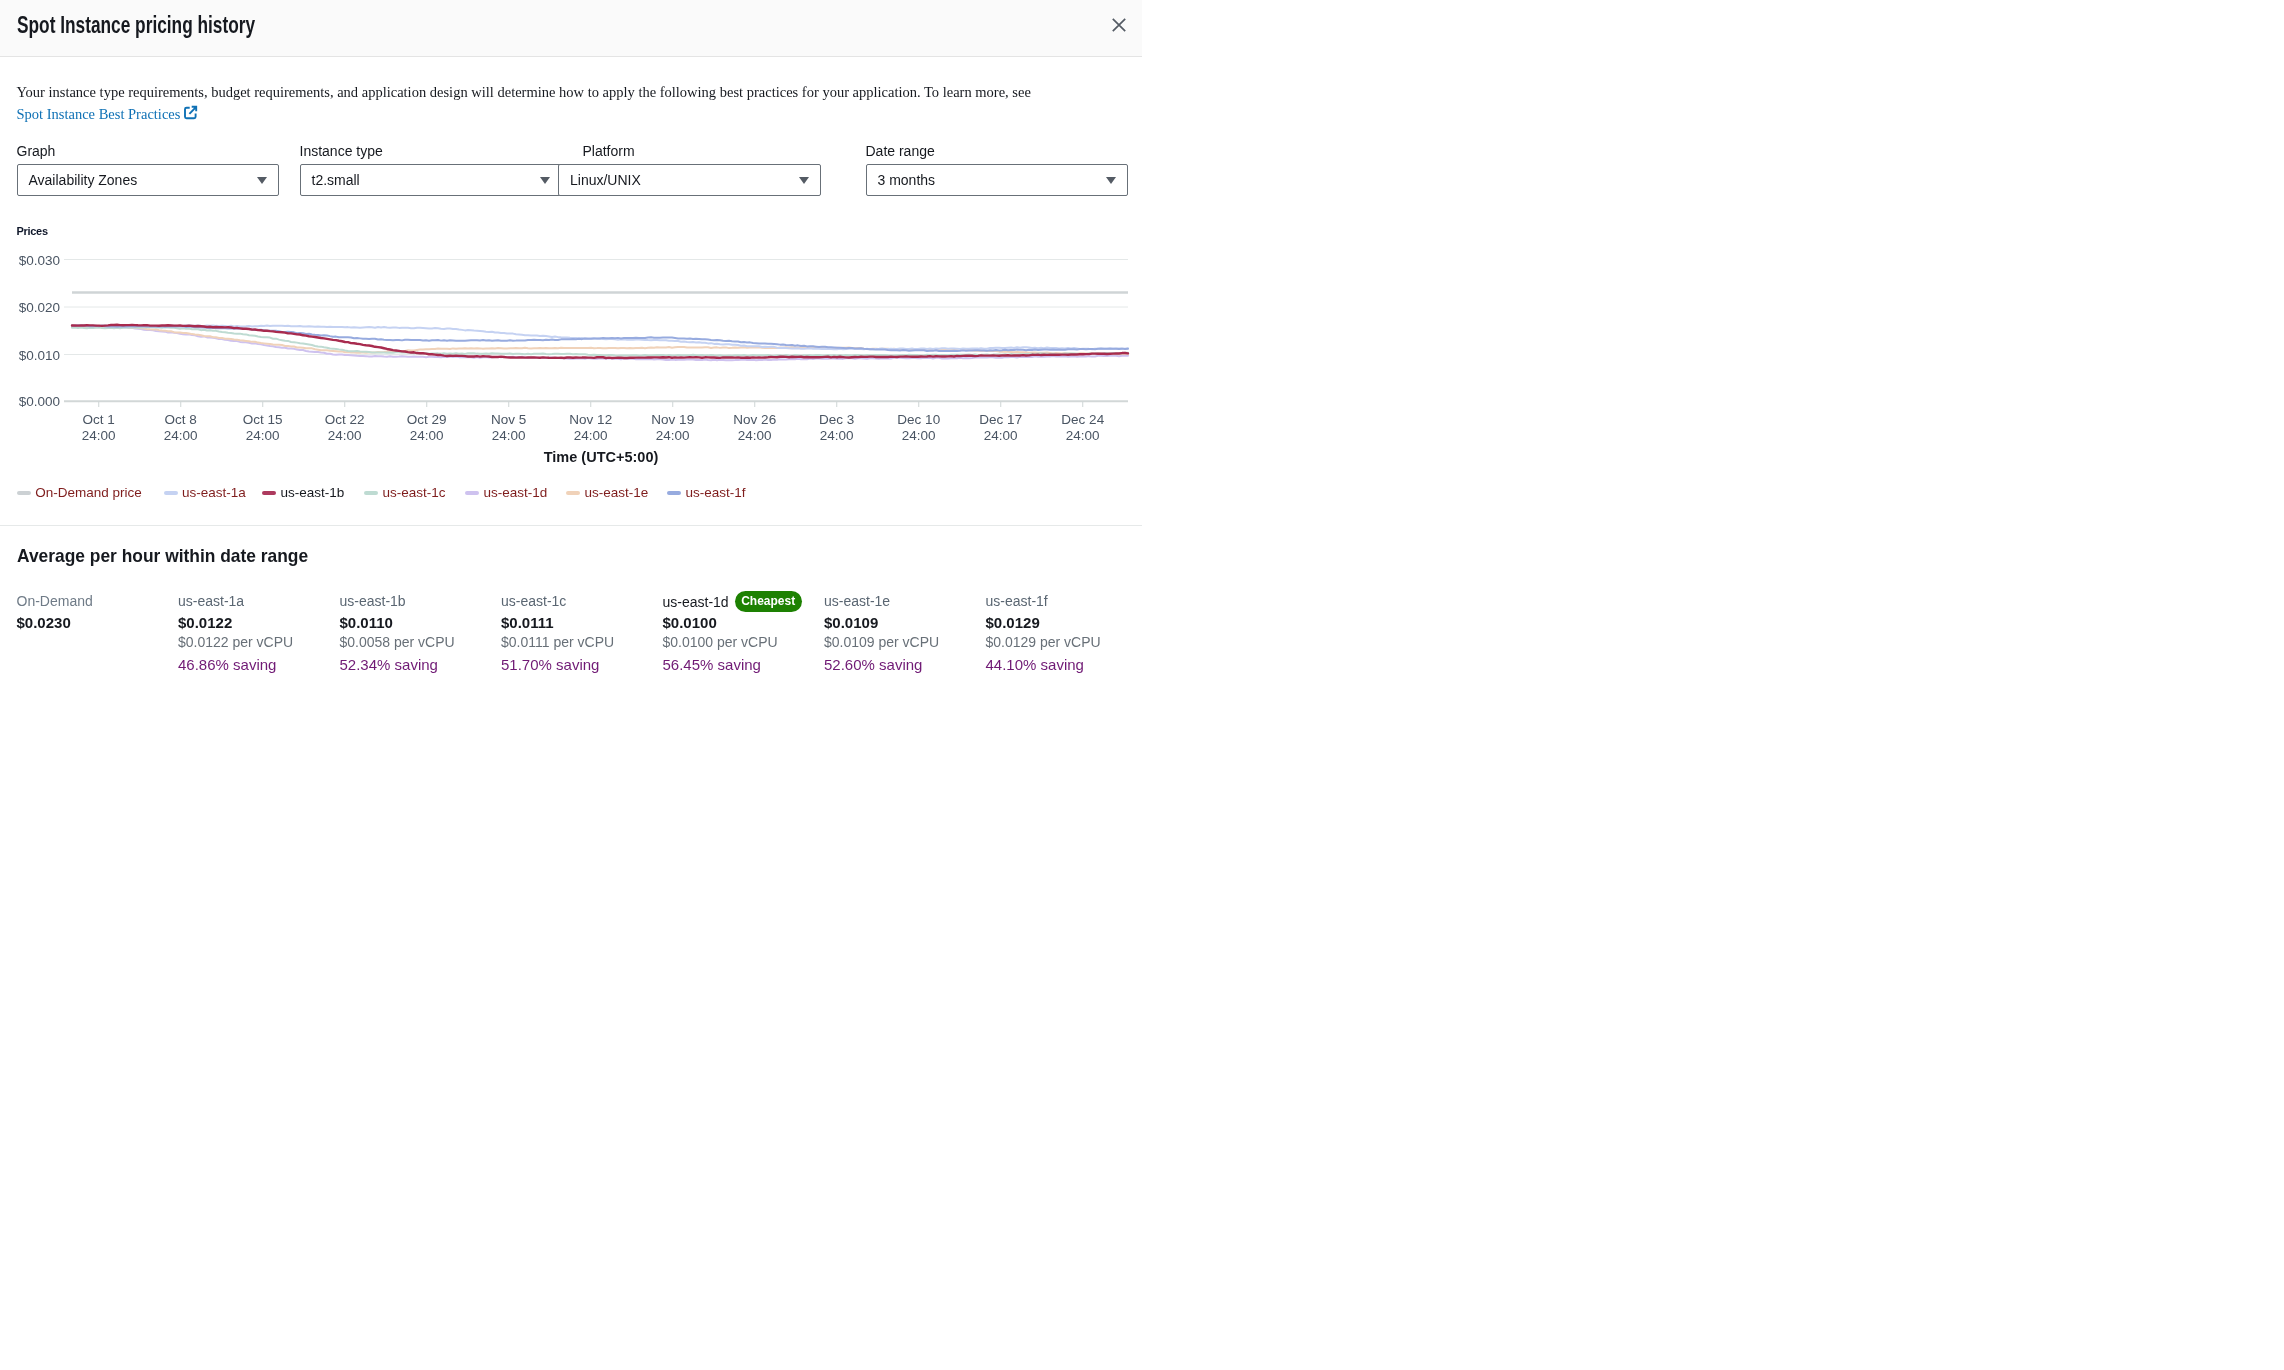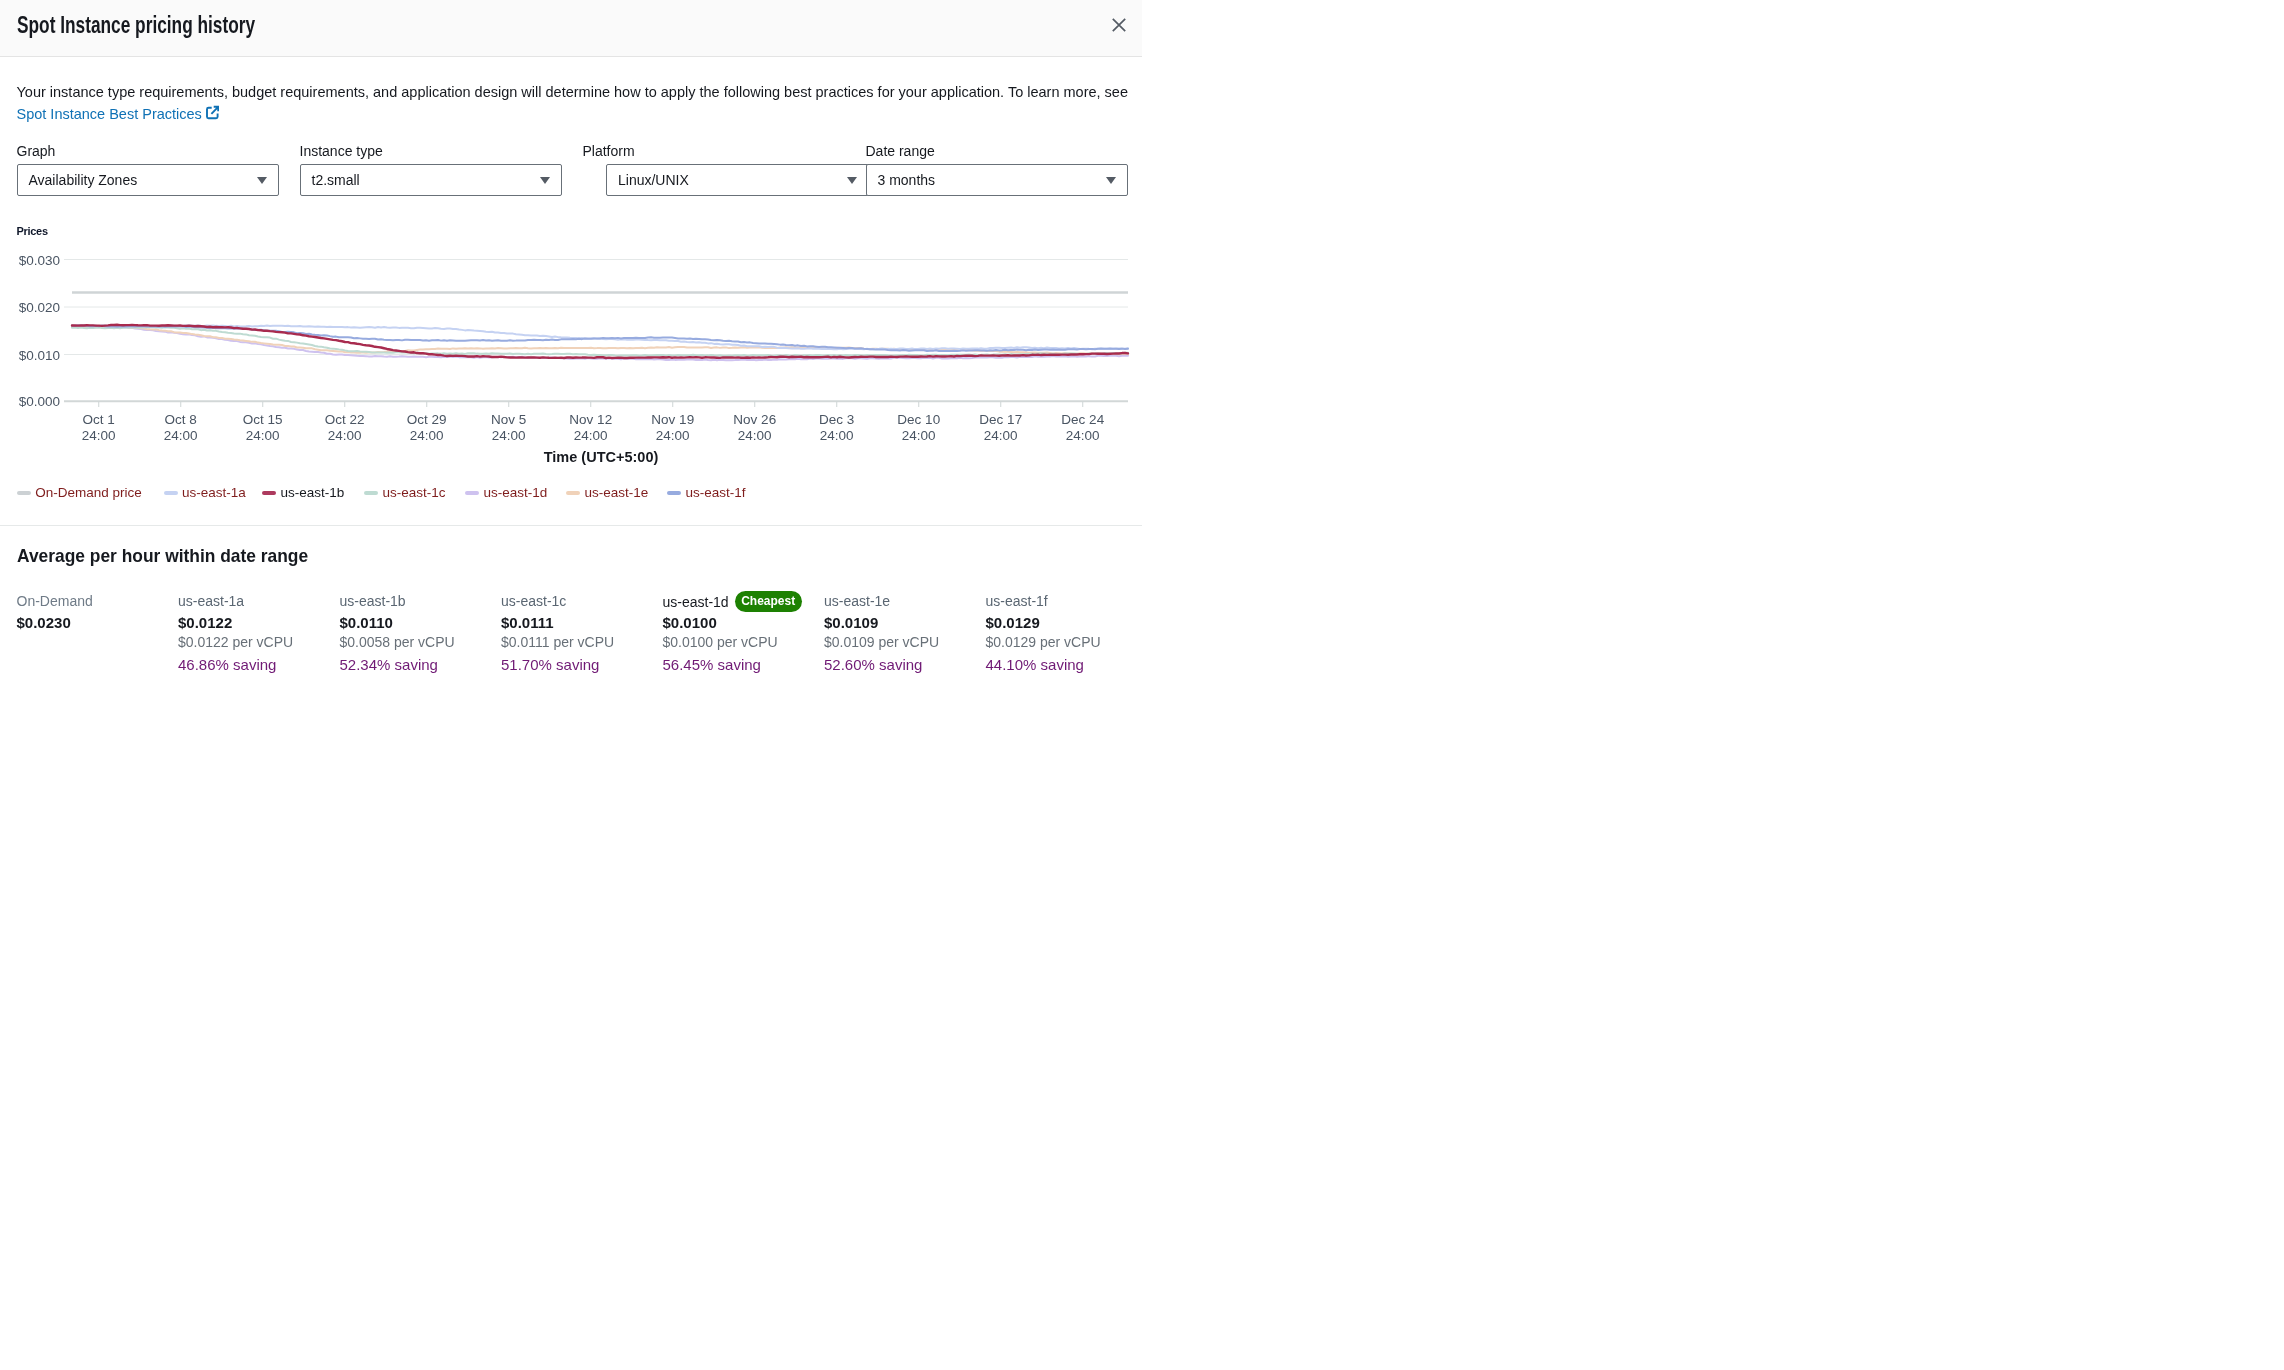--- a/index.html
+++ b/index.html
@@ -6,7 +6,7 @@
 .hdr { position:absolute; left:0; top:0; width:1142px; height:57px; background:#fafafa; border-bottom:1px solid #e4e4e4; }
 .hdr h1 { position:absolute; left:17px; top:9px; font-size:24px; line-height:32px; font-weight:700; color:#16191f; transform:scaleX(0.72); transform-origin:left center; white-space:nowrap; }
 .close { position:absolute; left:1112px; top:18px; }
-.desc { position:absolute; left:16.5px; top:82px; font-size:14.5px; line-height:21.5px; color:#16191f; white-space:nowrap; }
+.desc { position:absolute; left:16.5px; top:82px; font-size:14.5px; line-height:21.5px; color:#16191f; white-space:nowrap;font-family:Liberation Serif, serif; }
 .desc a { color:#0f71b5; text-decoration:none; }
 .ext { margin-left:3px; vertical-align:-1px; }
 .flabel { position:absolute; top:140.5px; font-size:14px; line-height:20px; color:#16191f; }

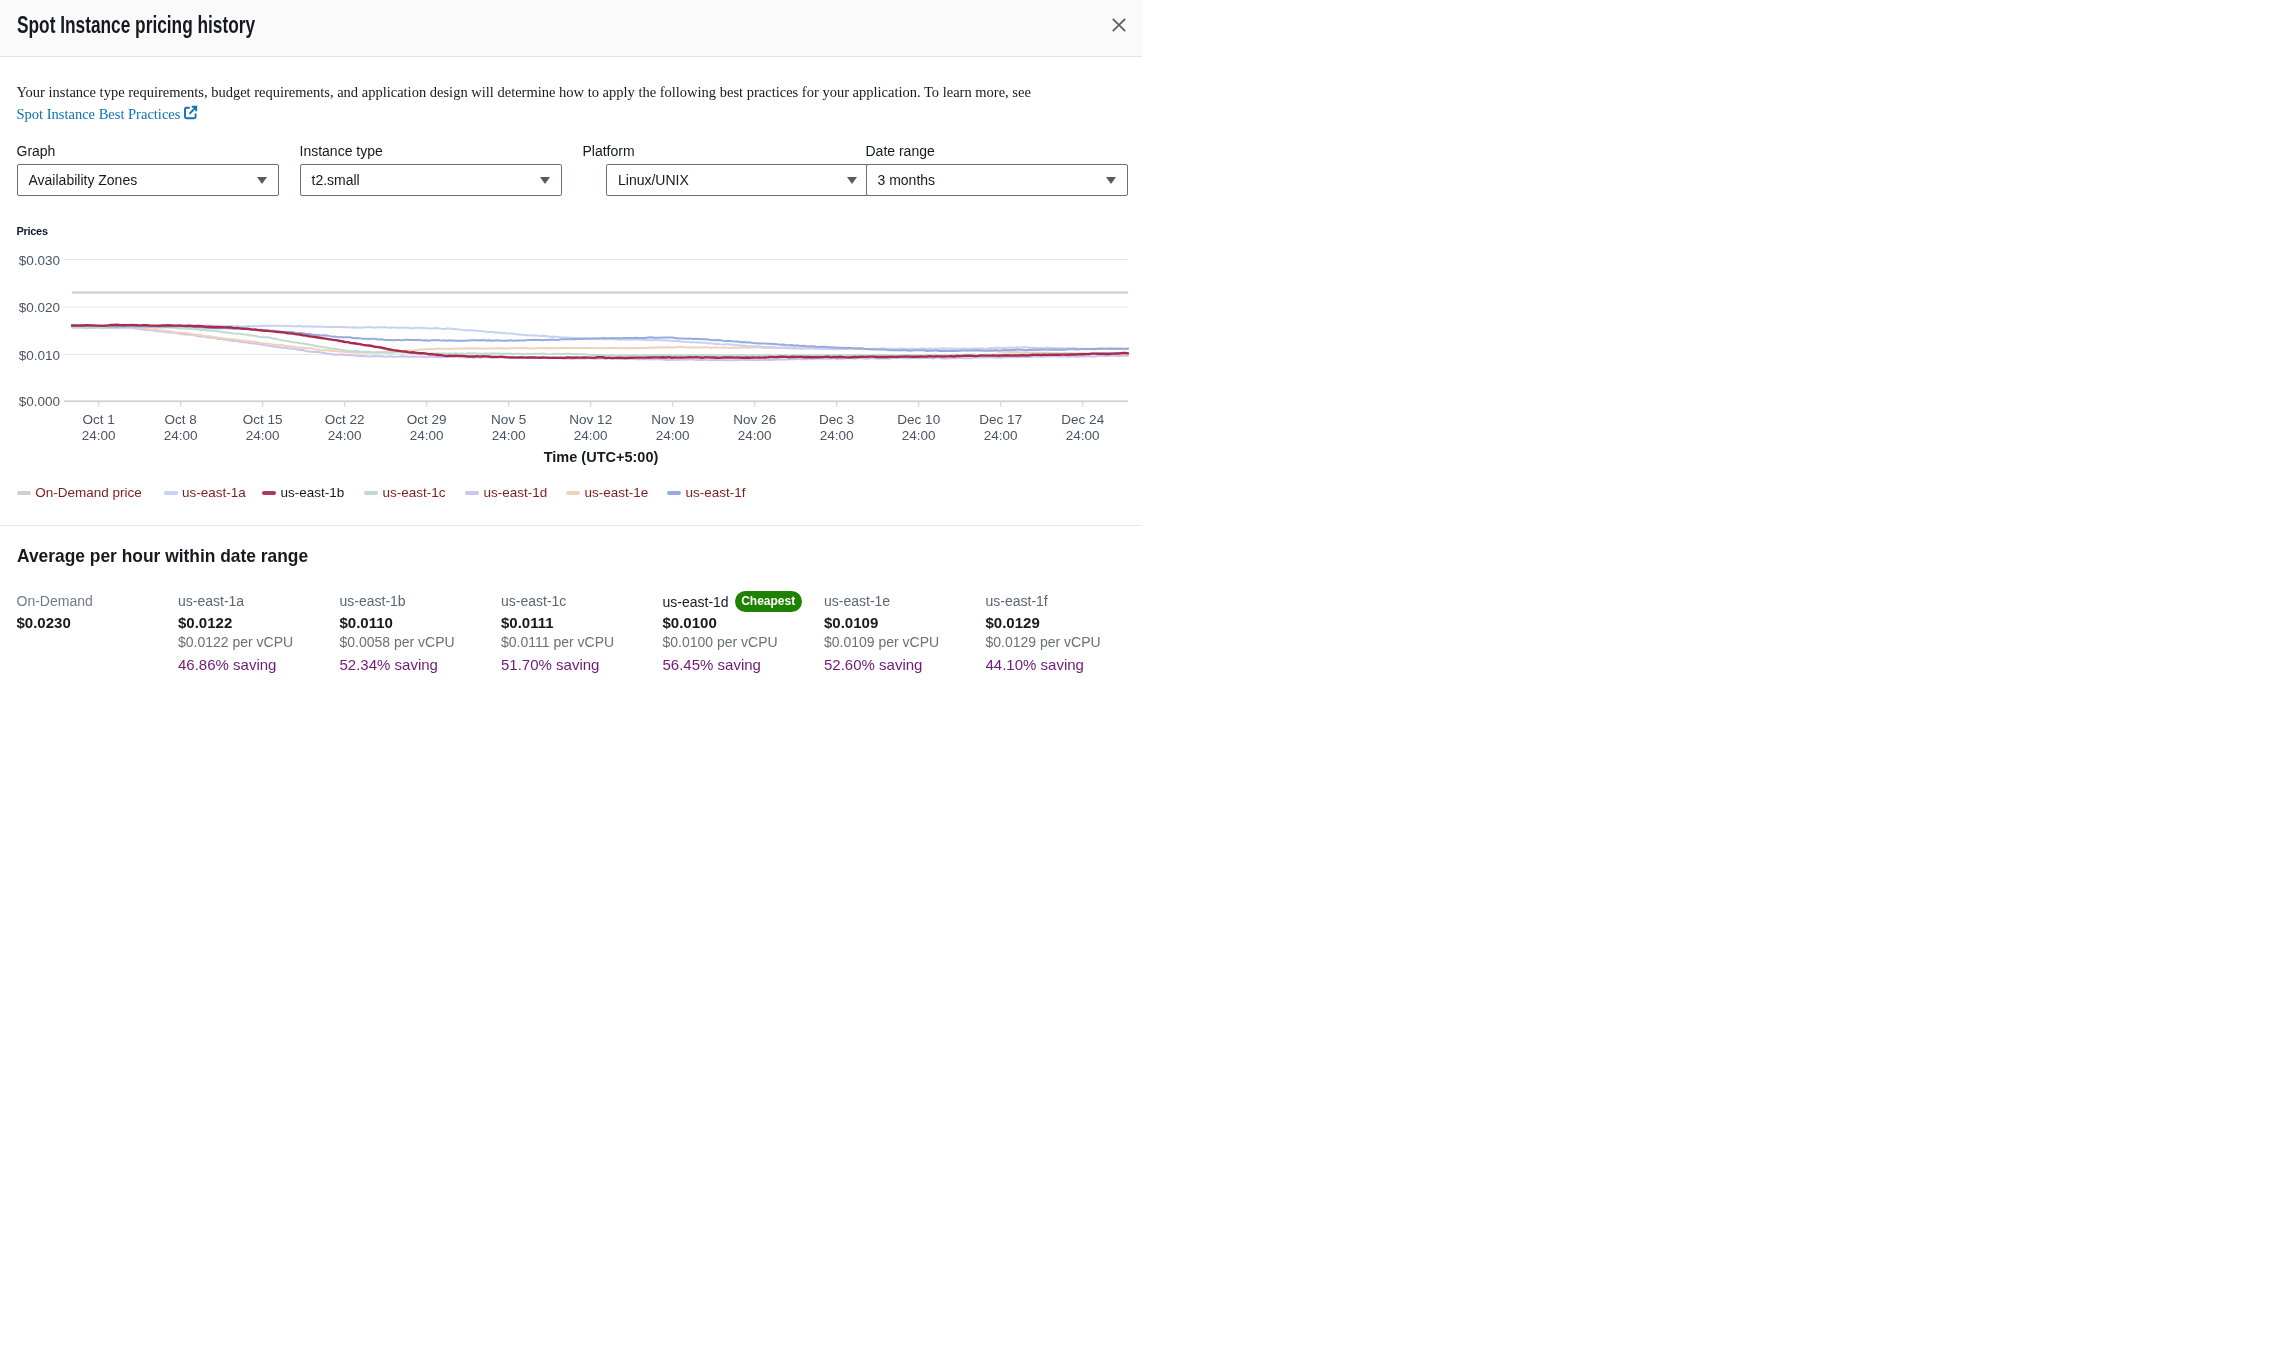--- a/index.html
+++ b/index.html
@@ -57,7 +57,7 @@
     <span class="caret"></span>
   </div>
 <div class="flabel" style="left:582.5px">Platform</div>
-<div class="select" style="left:606px">
+<div class="select" style="left:558px">
     <span class="selval">Linux/UNIX</span>
     <span class="caret"></span>
   </div>

